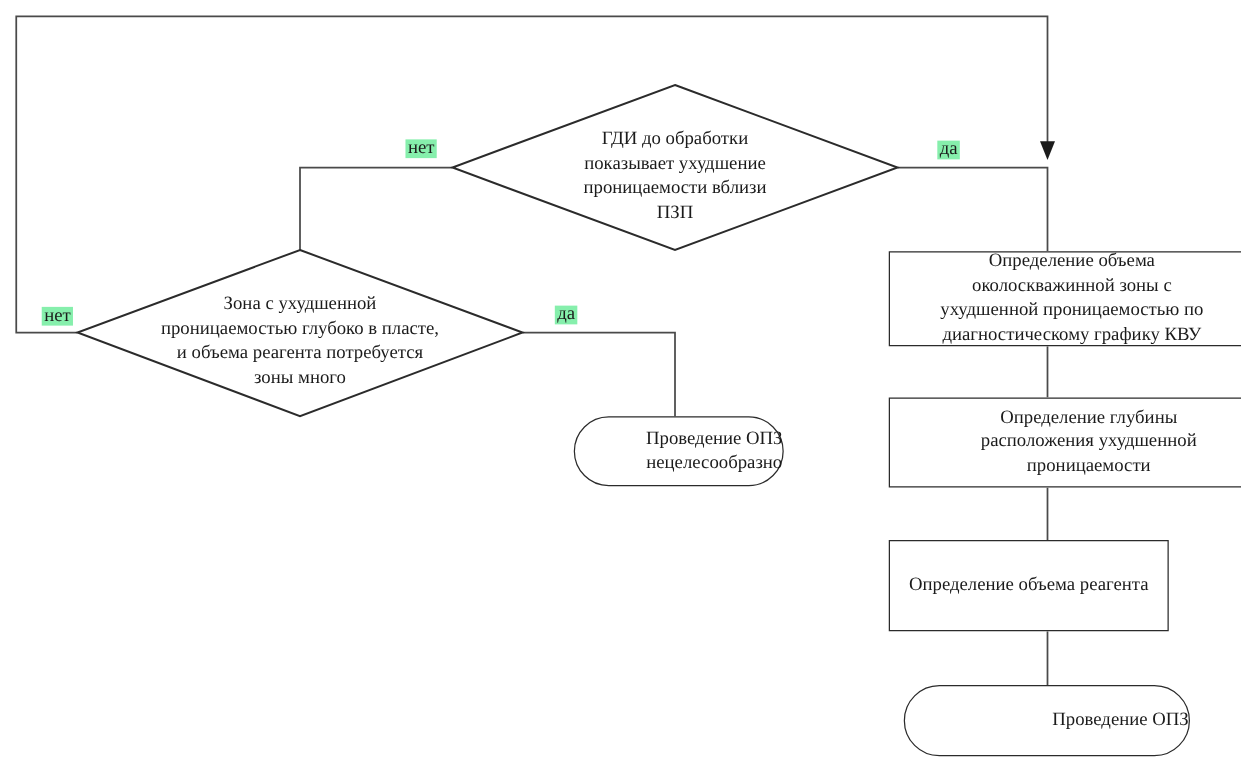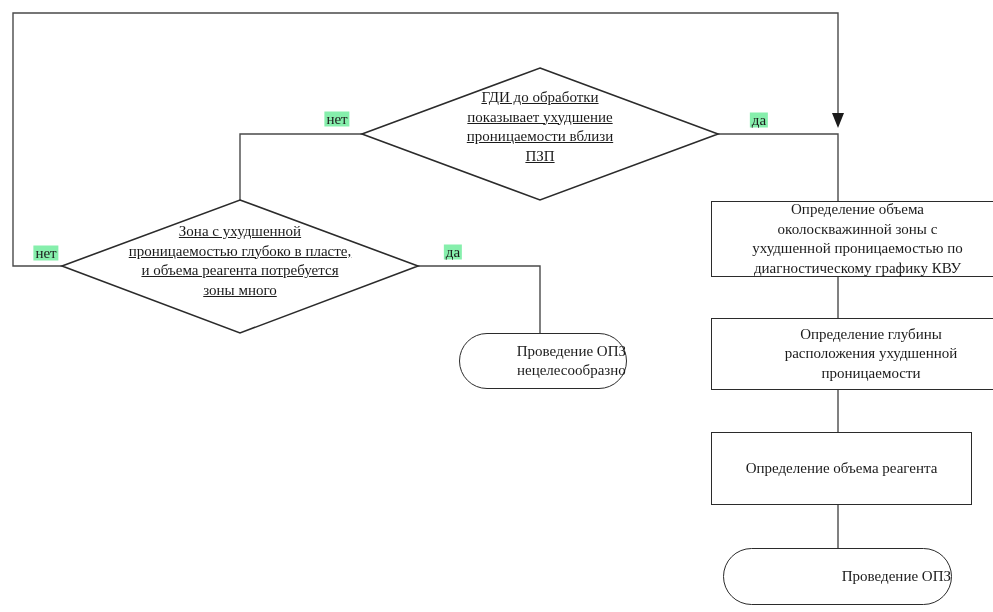--- a/index.html
+++ b/index.html
@@ -37,10 +37,9 @@
   .diamond-text {
     position: absolute;
     display: flex;
-    align-items: flex-start;
+    align-items: flex-end;
     justify-content: center;
     text-align: center;
-    text-decoration: underline;
   }
   .edge-label {
     position: absolute;

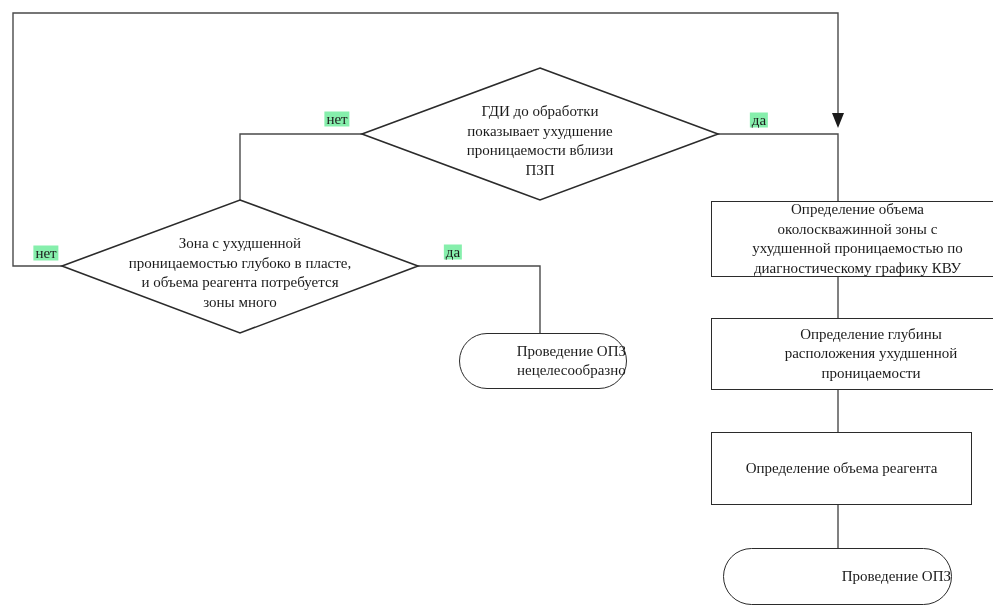--- a/index.html
+++ b/index.html
@@ -103,7 +103,7 @@
 расположения ухудшенной
 проницаемости</div>
   </div>
-  <div class="node" style="left:711px; top:432px; width:261px; height:73px;">
+  <div class="node" style="left:711px; top:432px; width:224px; height:73px;">
     <div class="node-text">Определение объема реагента</div>
   </div>
 

